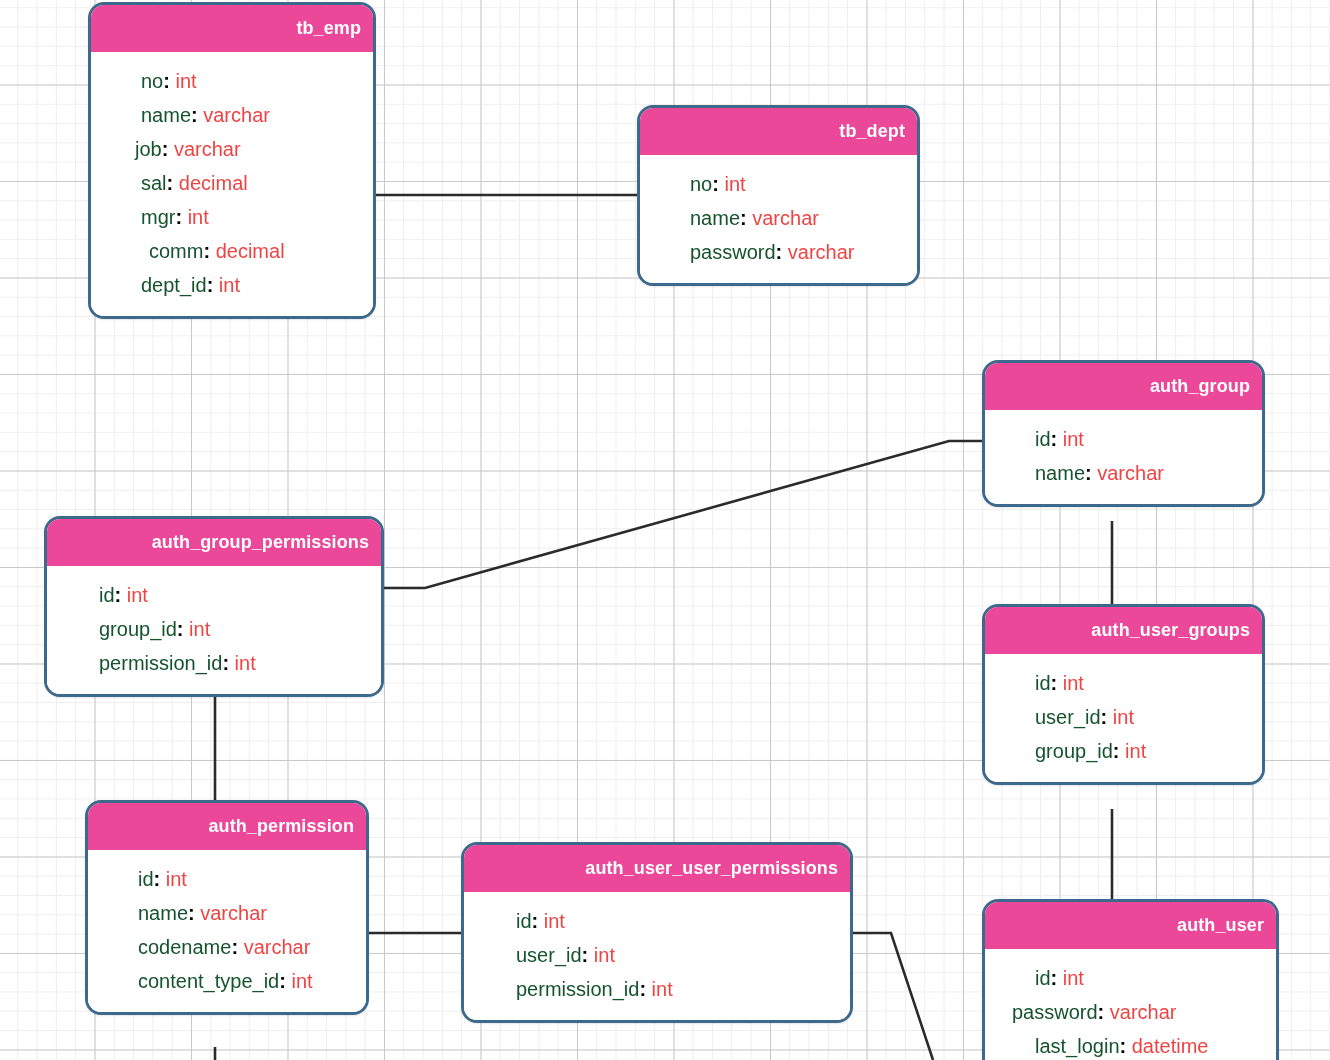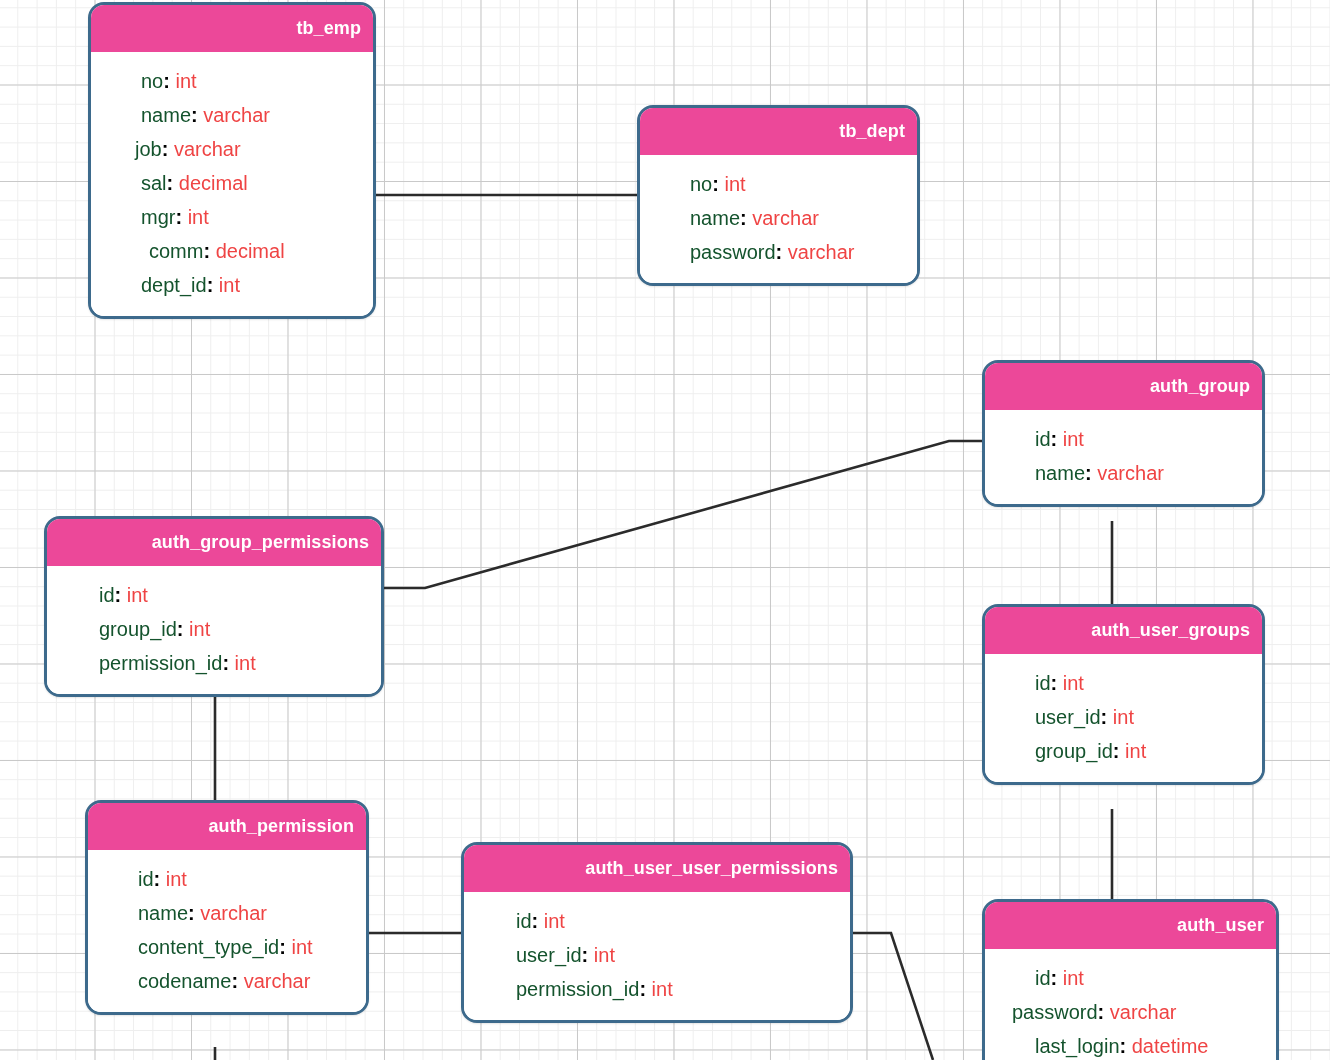--- a/index.html
+++ b/index.html
@@ -148,8 +148,8 @@
         <div class="entity-body">
           <div class="field" style="padding-left: 50px;"><span class="field-name">id</span><span class="field-colon">: </span><span class="field-type">int</span></div>
           <div class="field" style="padding-left: 50px;"><span class="field-name">name</span><span class="field-colon">: </span><span class="field-type">varchar</span></div>
+          <div class="field" style="padding-left: 50px;"><span class="field-name">codename</span><span class="field-colon">: </span><span class="field-type">varchar</span></div>
           <div class="field" style="padding-left: 50px;"><span class="field-name">content_type_id</span><span class="field-colon">: </span><span class="field-type">int</span></div>
-          <div class="field" style="padding-left: 50px;"><span class="field-name">codename</span><span class="field-colon">: </span><span class="field-type">varchar</span></div>
         </div>
       </div>
       <div class="entity" style="left: 461px; top: 842px; width: 392px;">

